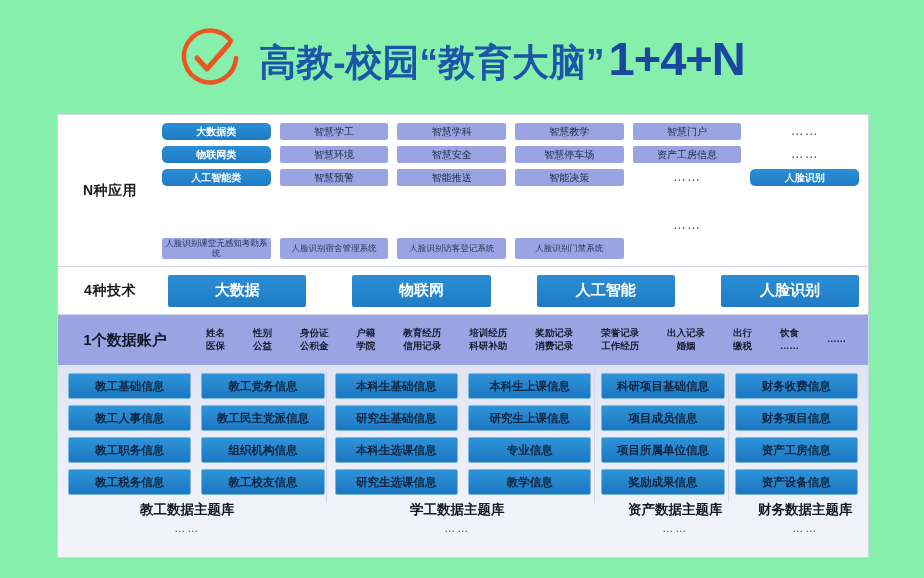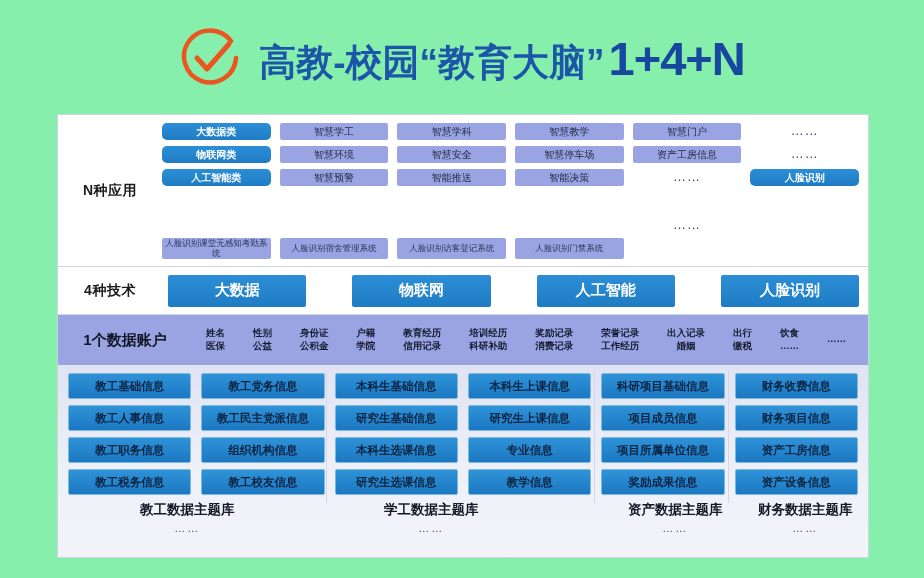--- a/index.html
+++ b/index.html
@@ -305,7 +305,7 @@
             <div class="foot-title">教工数据主题库</div>
             <div class="foot-dots">……</div>
           </div>
-          <div class="foot-item" style="position: absolute; left: 316px;">
+          <div class="foot-item" style="position: absolute; left: 342px;">
             <div class="foot-title">学工数据主题库</div>
             <div class="foot-dots">……</div>
           </div>

